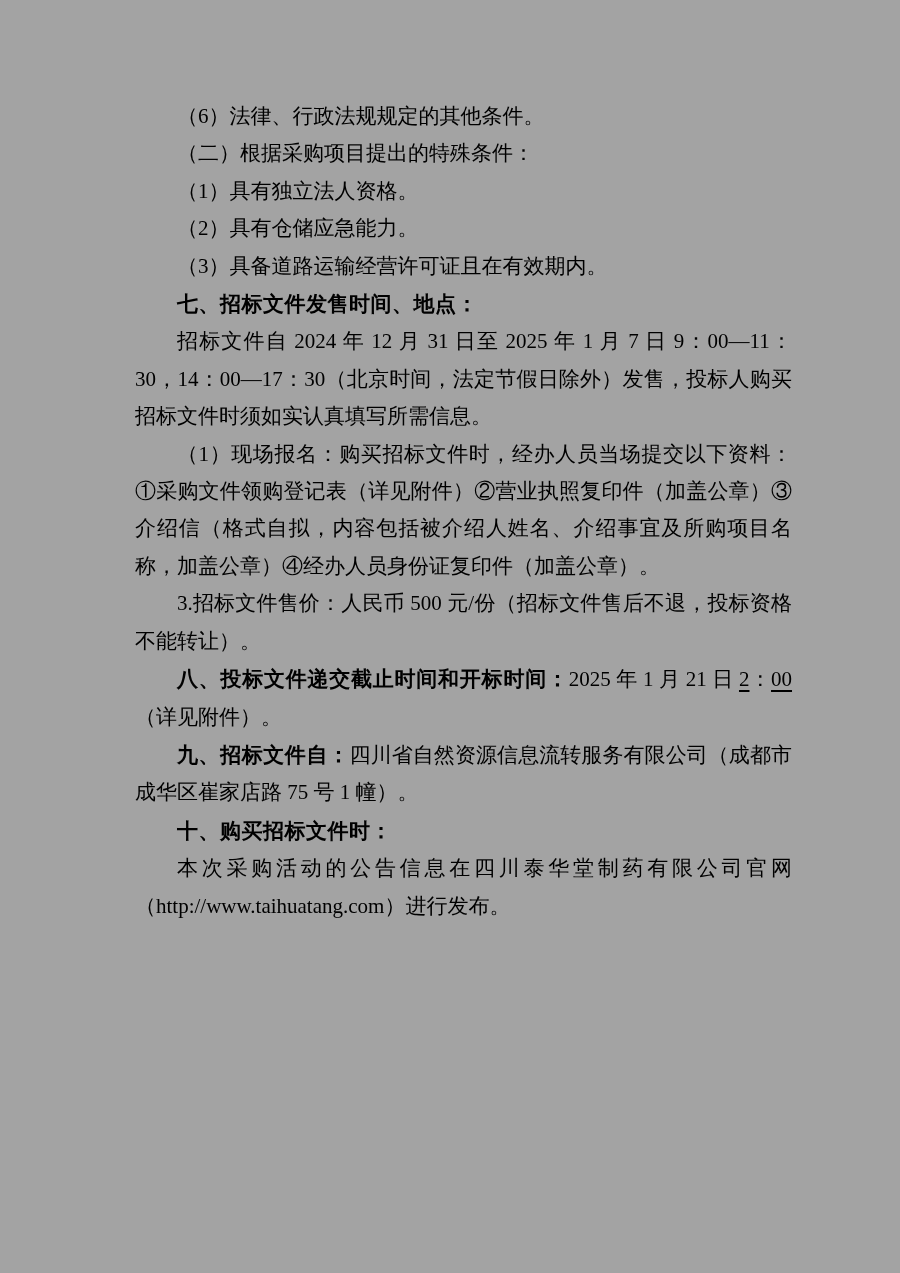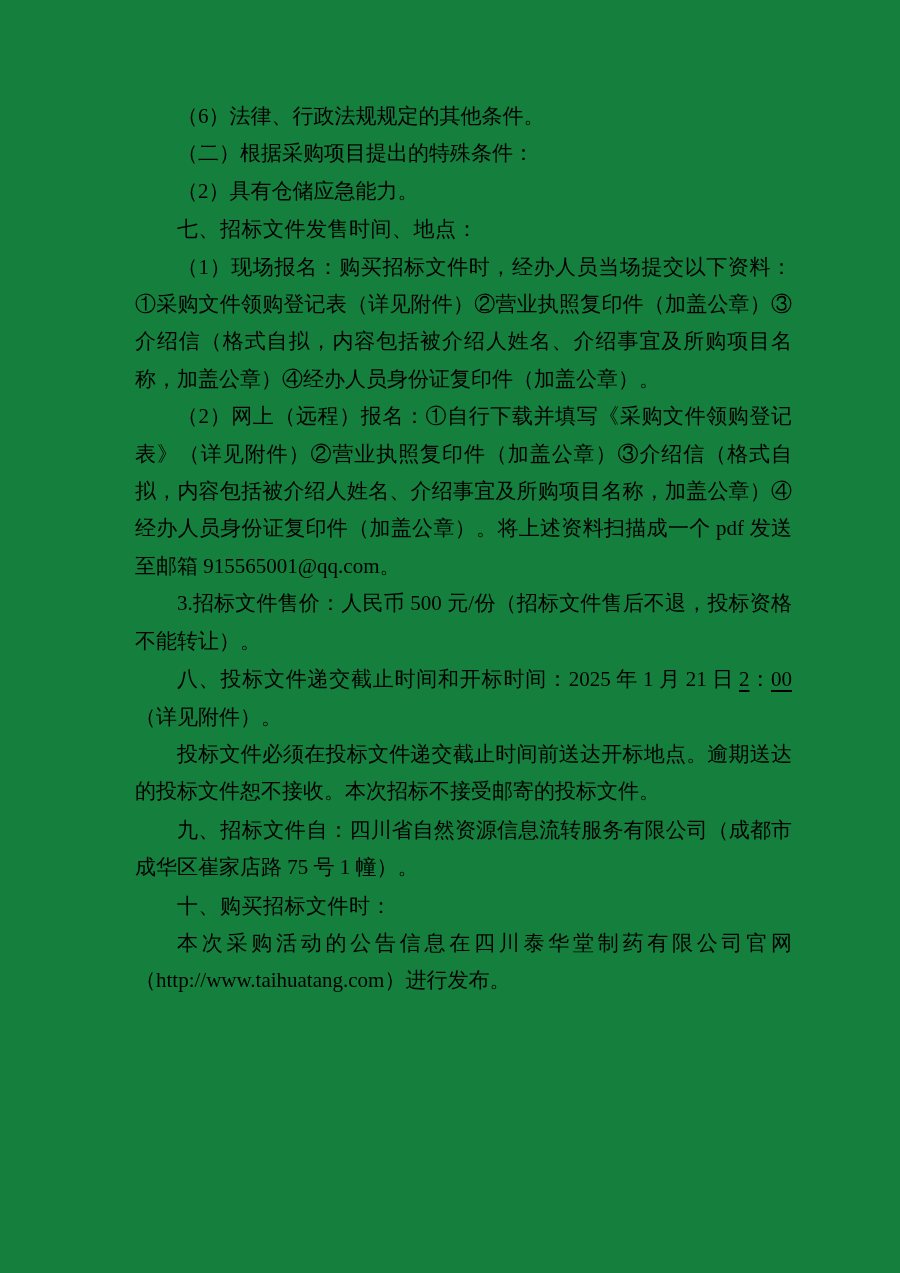--- a/index.html
+++ b/index.html
@@ -16,7 +16,7 @@
     box-sizing: border-box;
     width: 900px;
     height: 1273px;
-    background: #15803d;
+    background: #a3a3a3;
     padding: 98px 108px 0 135px;
     color: #000000;
     font-family: "Liberation Serif", "DejaVu Serif", serif;

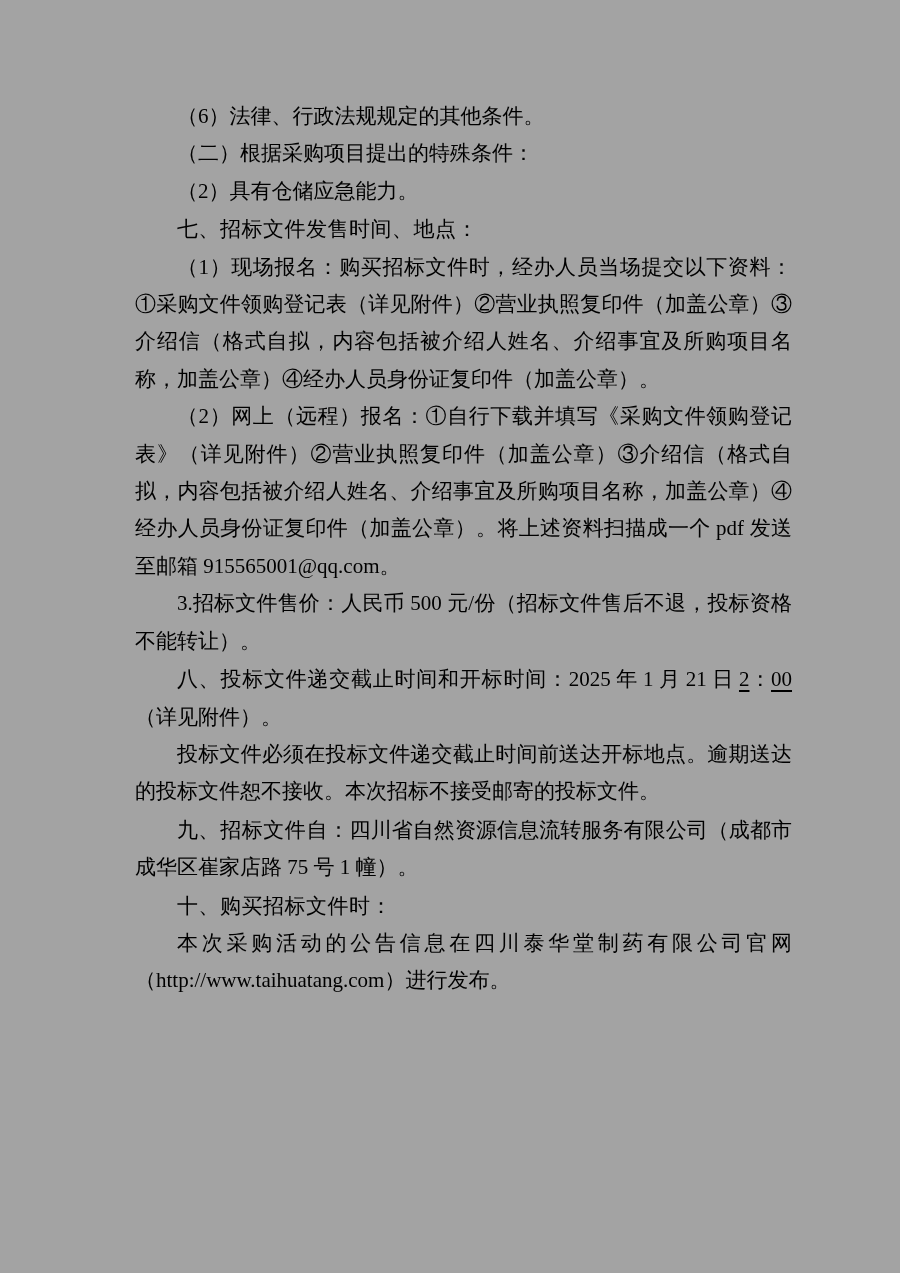--- a/index.html
+++ b/index.html
@@ -49,6 +49,7 @@
 
   <p><span>（二）根据采购项目提出的特殊条件：</span></p>
 
+  <p><span>（1）具有独立法人资格。</span></p>
 
   <p><span>（2）具有仓储应急能力。</span></p>
 

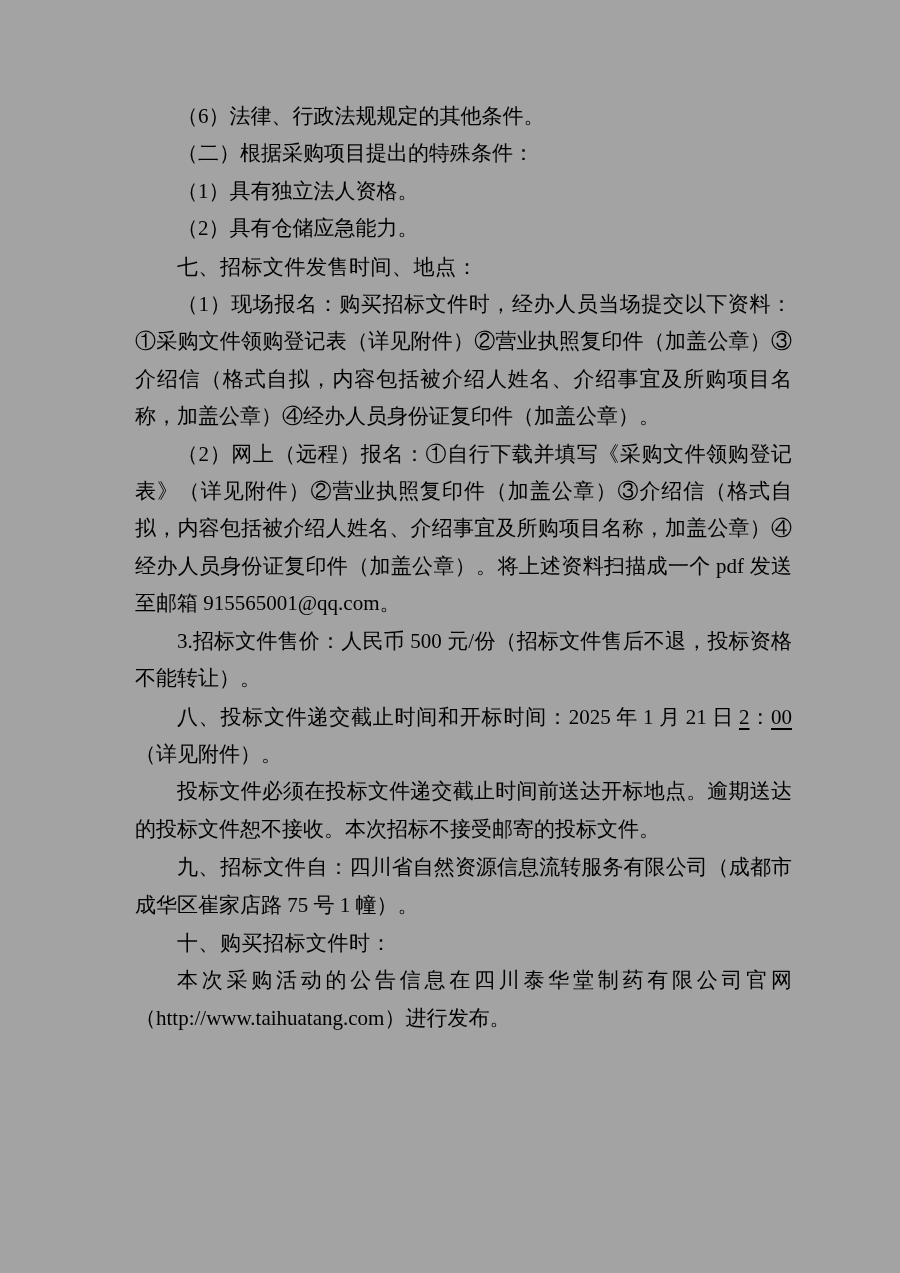--- a/index.html
+++ b/index.html
@@ -53,6 +53,7 @@
 
   <p><span>（2）具有仓储应急能力。</span></p>
 
+  <p><span>（3）具备道路运输经营许可证且在有效期内。</span></p>
 
   <p><span class="run-b">七、招标文件发售时间、地点：</span></p>
 

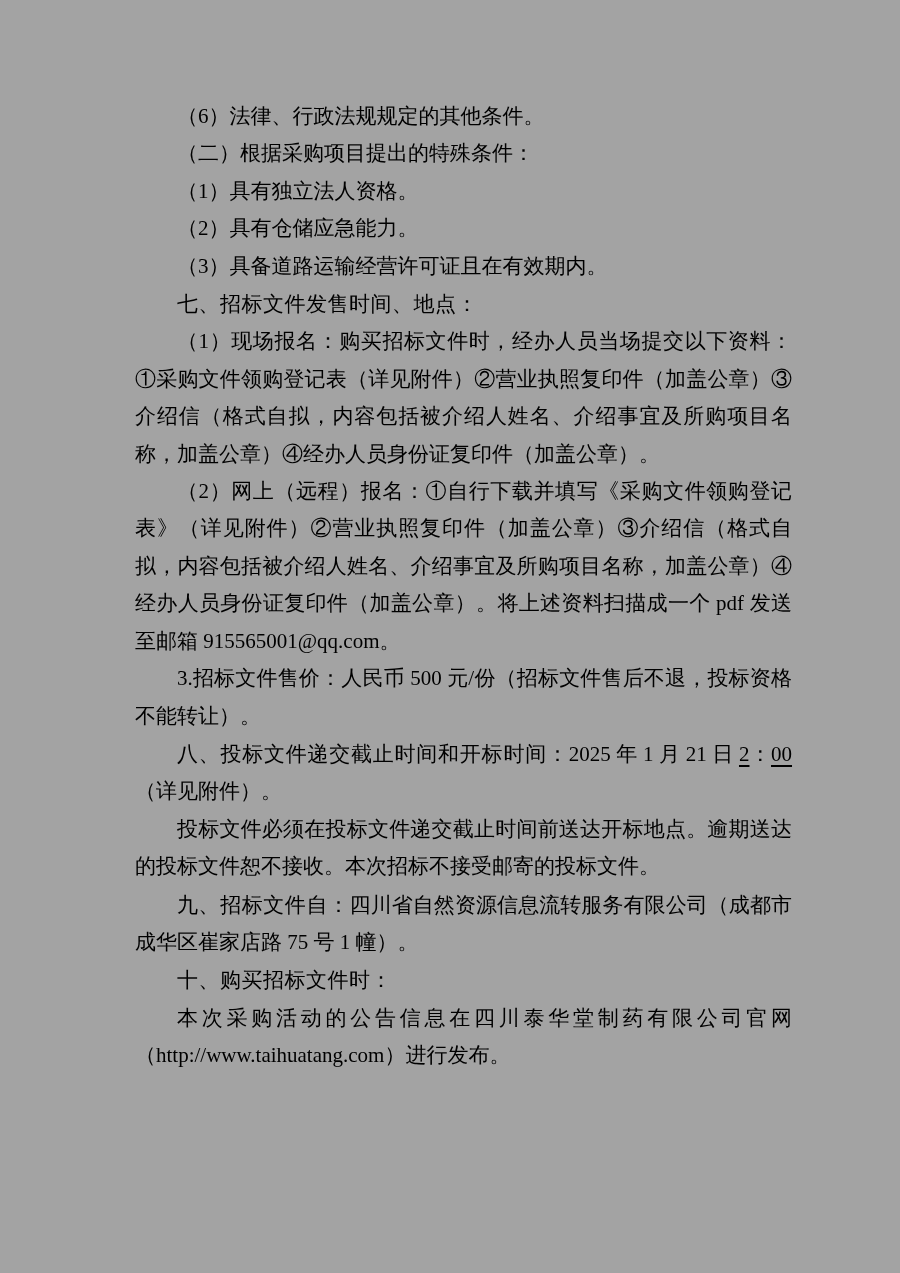--- a/index.html
+++ b/index.html
@@ -31,7 +31,7 @@
     word-break: break-word;
   }
   .run-b {
-    font-weight: 400;
+    font-weight: 700;
     font-family: "Liberation Sans", "DejaVu Sans", sans-serif;
     letter-spacing: 0.5px;
   }

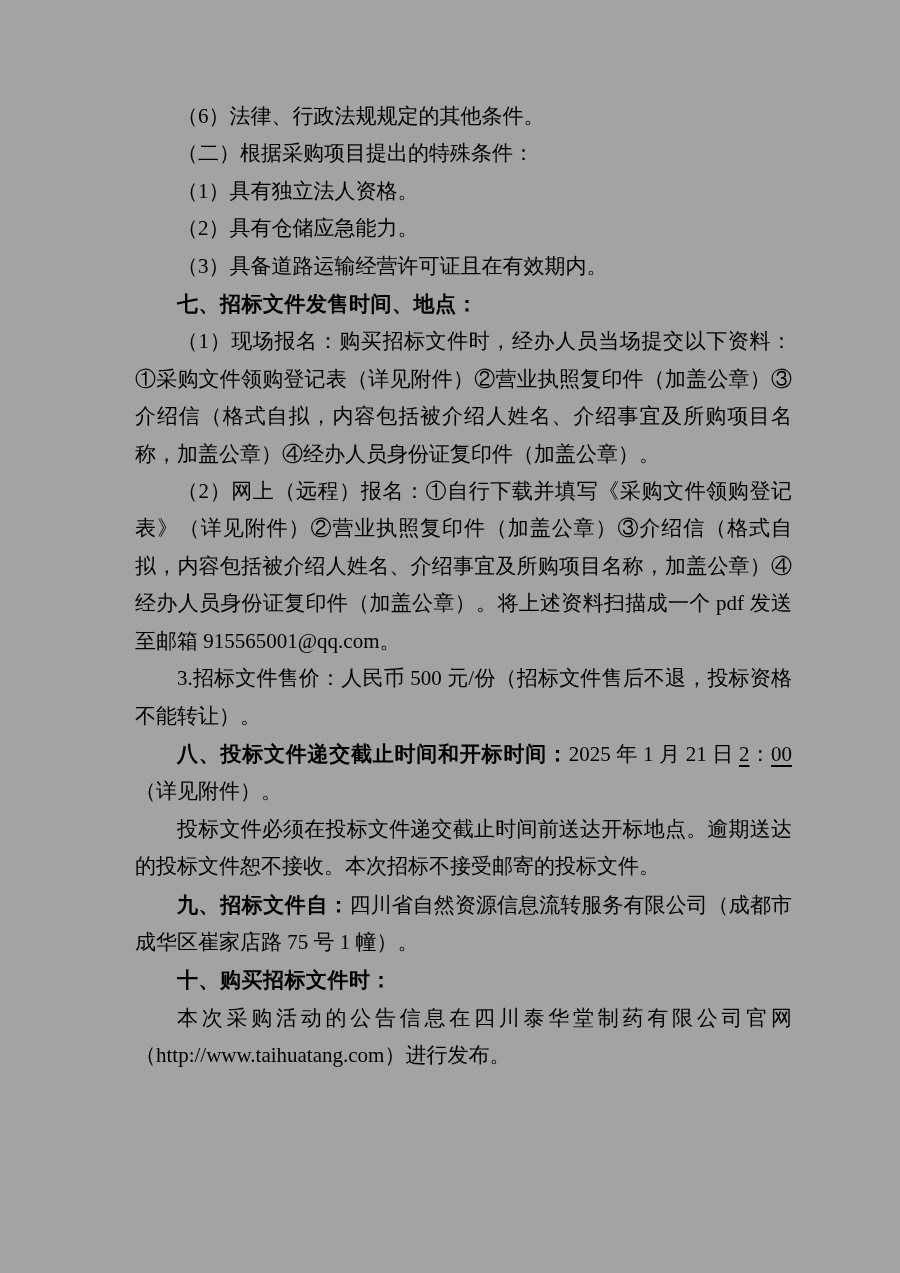--- a/index.html
+++ b/index.html
@@ -57,6 +57,7 @@
 
   <p><span class="run-b">七、招标文件发售时间、地点：</span></p>
 
+  <p><span>招标文件自 2024 年 12 月 31 日至 2025 年 1 月 7 日 9：00—11：30，14：00—17：30（北京时间，法定节假日除外）发售，投标人购买招标文件时须如实认真填写所需信息。</span></p>
 
   <p><span>（1）现场报名：购买招标文件时，经办人员当场提交以下资料：①采购文件领购登记表（详见附件）②营业执照复印件（加盖公章）③介绍信（格式自拟，内容包括被介绍人姓名、介绍事宜及所购项目名称，加盖公章）④经办人员身份证复印件（加盖公章）。</span></p>
 

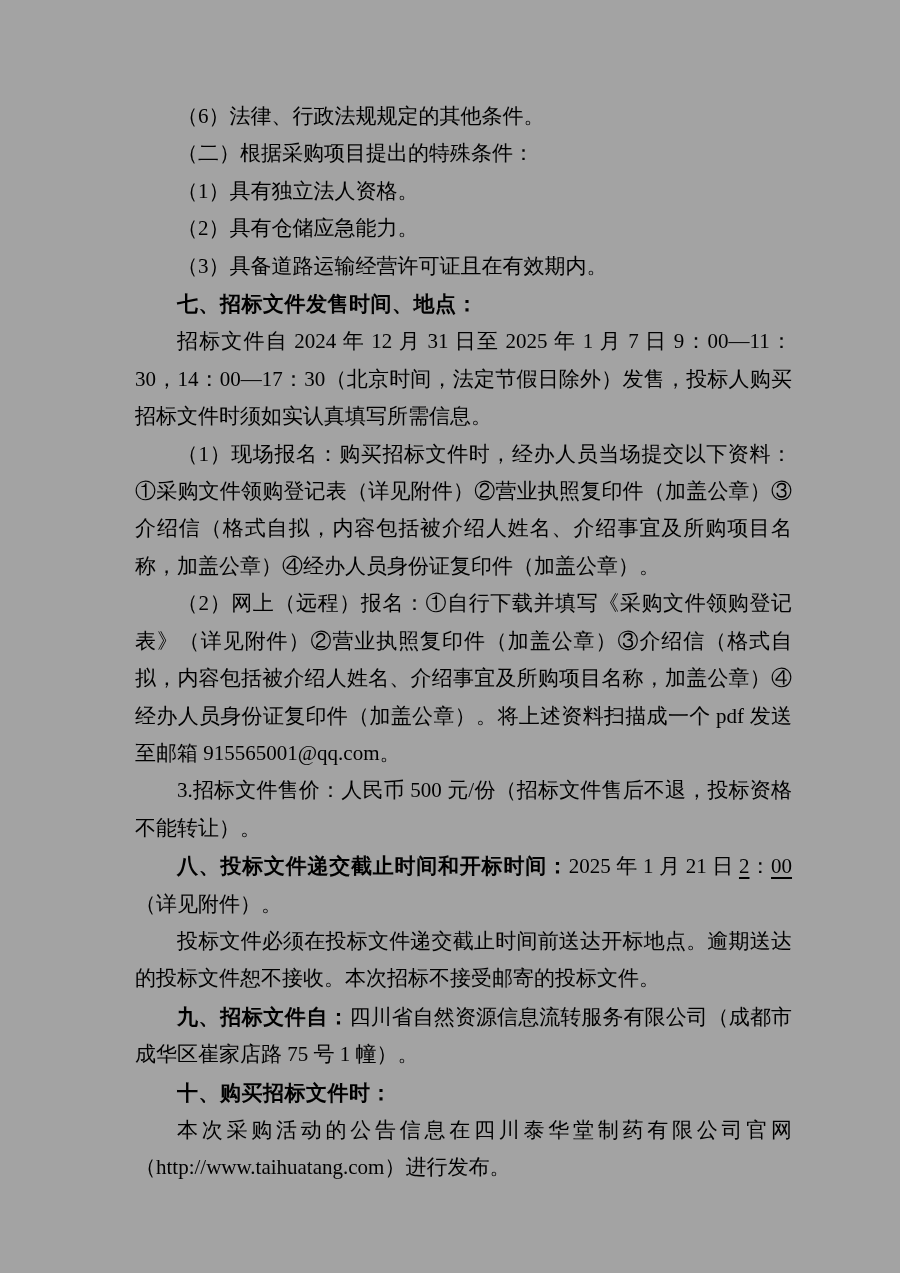--- a/index.html
+++ b/index.html
@@ -61,7 +61,6 @@
 
   <p><span>（1）现场报名：购买招标文件时，经办人员当场提交以下资料：①采购文件领购登记表（详见附件）②营业执照复印件（加盖公章）③介绍信（格式自拟，内容包括被介绍人姓名、介绍事宜及所购项目名称，加盖公章）④经办人员身份证复印件（加盖公章）。</span></p>
 
-  <p><span>（2）网上（远程）报名：①自行下载并填写《采购文件领购登记表》（详见附件）②营业执照复印件（加盖公章）③介绍信（格式自拟，内容包括被介绍人姓名、介绍事宜及所购项目名称，加盖公章）④经办人员身份证复印件（加盖公章）。将上述资料扫描成一个 pdf 发送至邮箱 915565001@qq.com。</span></p>
 
 
   <p><span>3.招标文件售价：人民币 500 元/份（招标文件售后不退，投标资格不能转让）。</span></p>

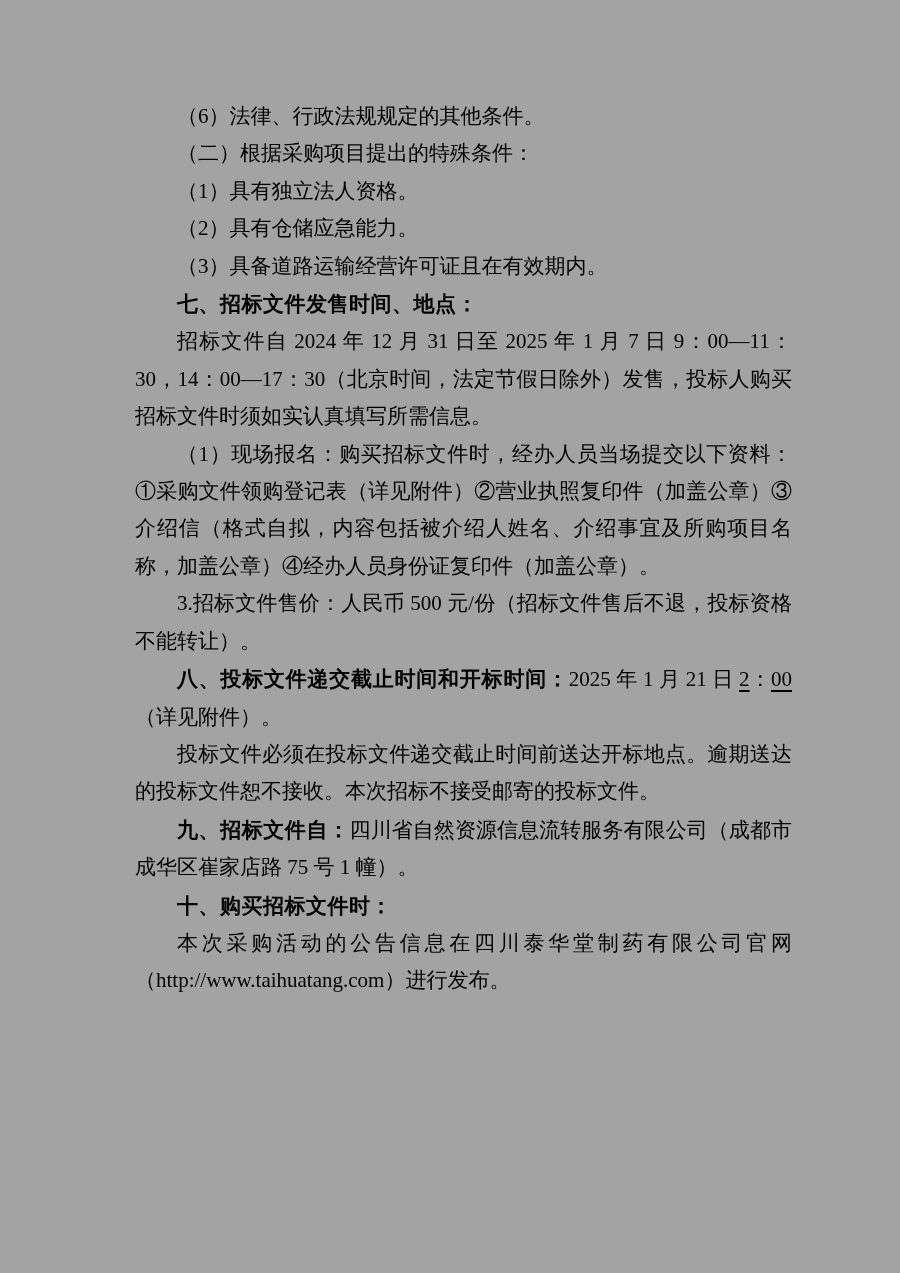--- a/index.html
+++ b/index.html
@@ -67,7 +67,6 @@
 
   <p><span class="run-b">八、投标文件递交截止时间和开标时间：</span><span>2025 年 1 月 21 日 </span><span class="run-u">2</span><span>：</span><span class="run-u">00</span><span>（详见附件）。</span></p>
 
-  <p><span>投标文件必须在投标文件递交截止时间前送达开标地点。逾期送达的投标文件恕不接收。本次招标不接受邮寄的投标文件。</span></p>
 
   <p><span class="run-b">九、招标文件自：</span><span>四川省自然资源信息流转服务有限公司（成都市成华区崔家店路 75 号 1 幢）。</span></p>
 

